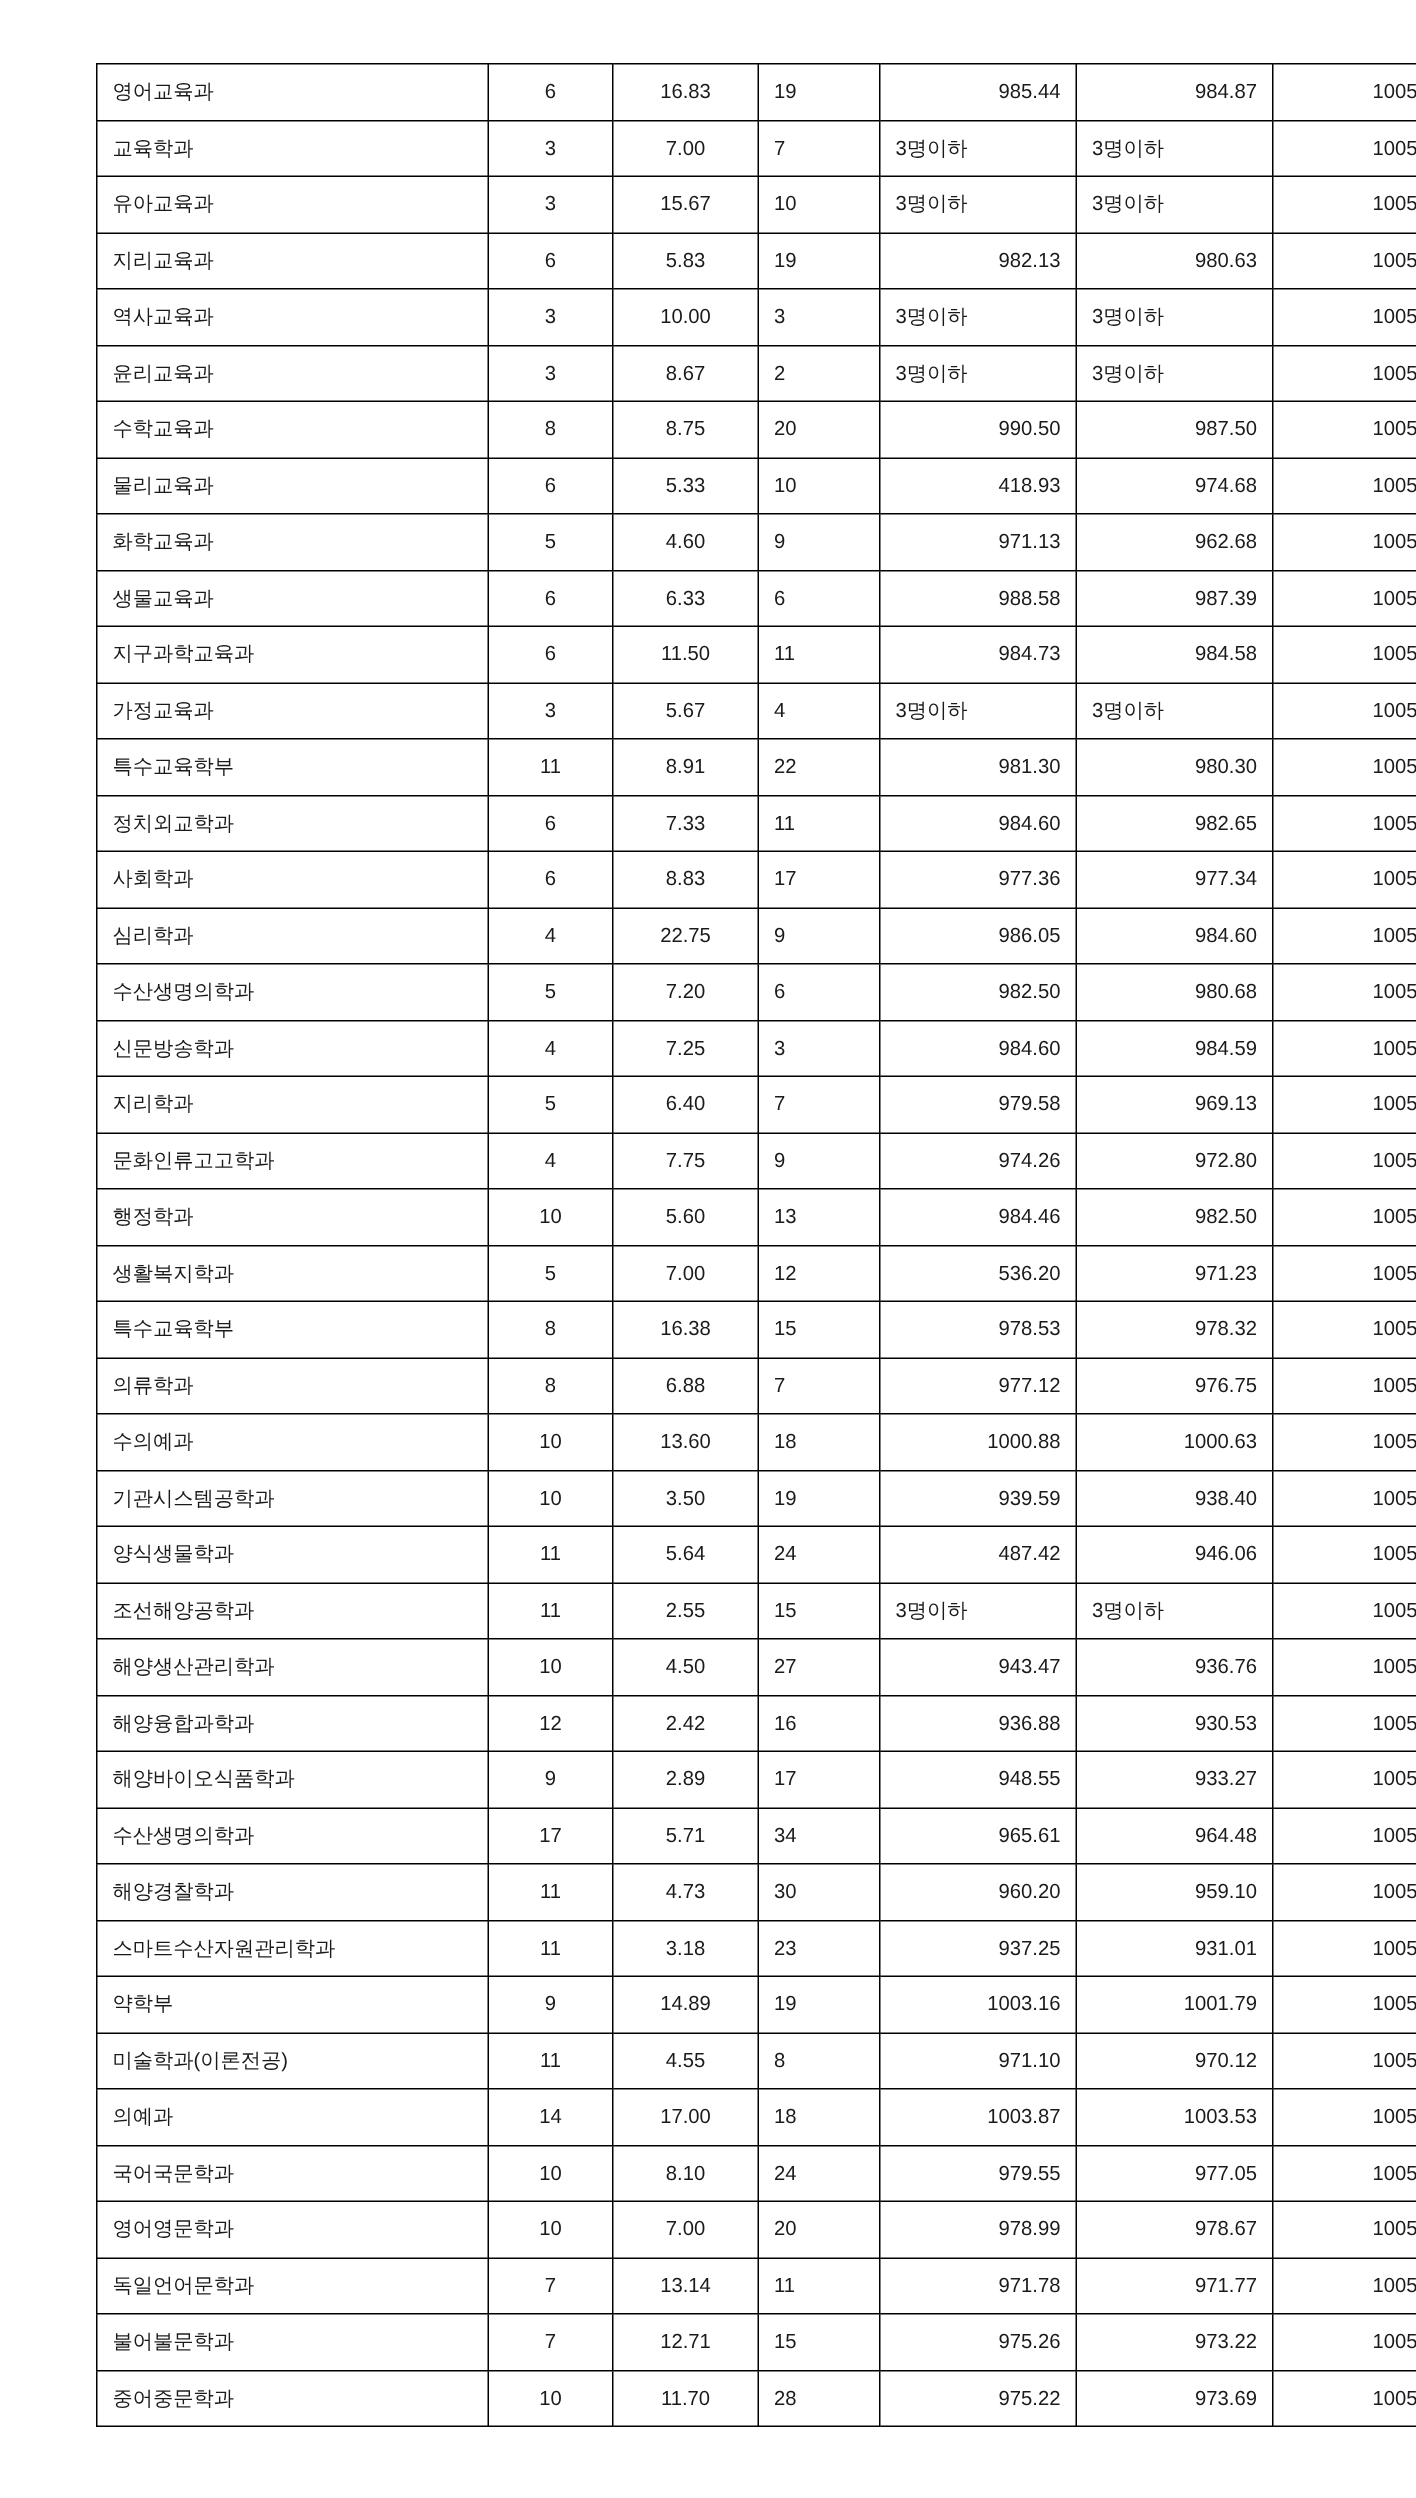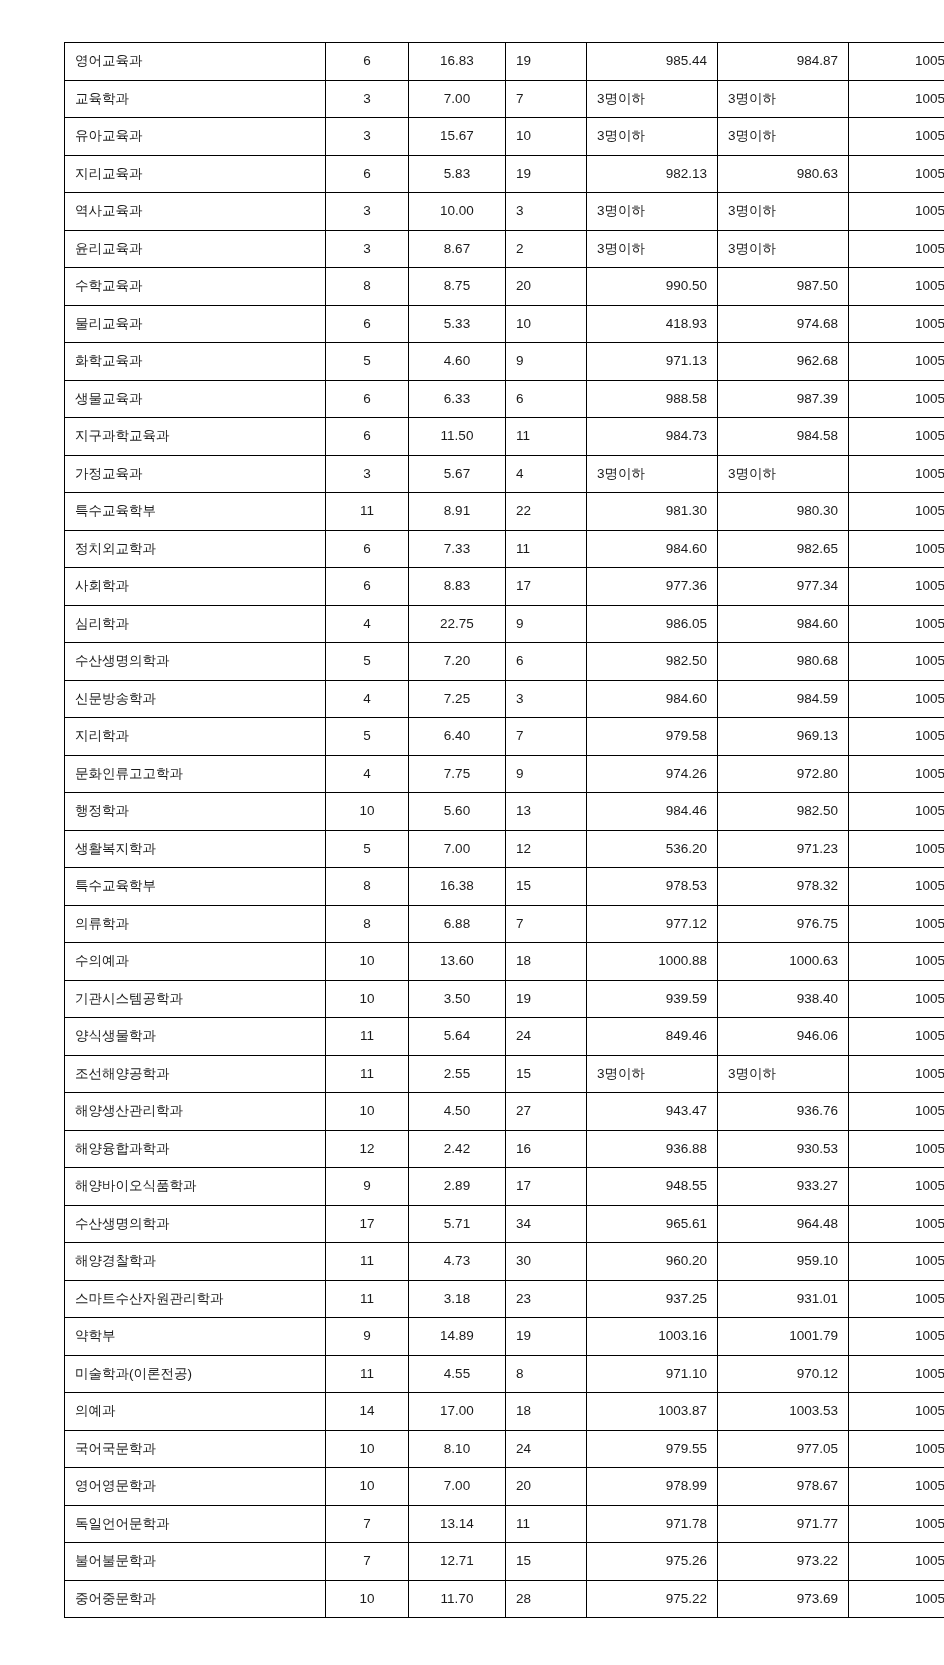--- a/index.html
+++ b/index.html
@@ -291,7 +291,7 @@
           <td class="c-num">11</td>
           <td class="c-rate">5.64</td>
           <td class="c-cnt">24</td>
-          <td class="c-score1">849.46</td>
+          <td class="c-score1">487.42</td>
           <td class="c-score2">946.06</td>
           <td class="c-total">1005</td>
         </tr>

